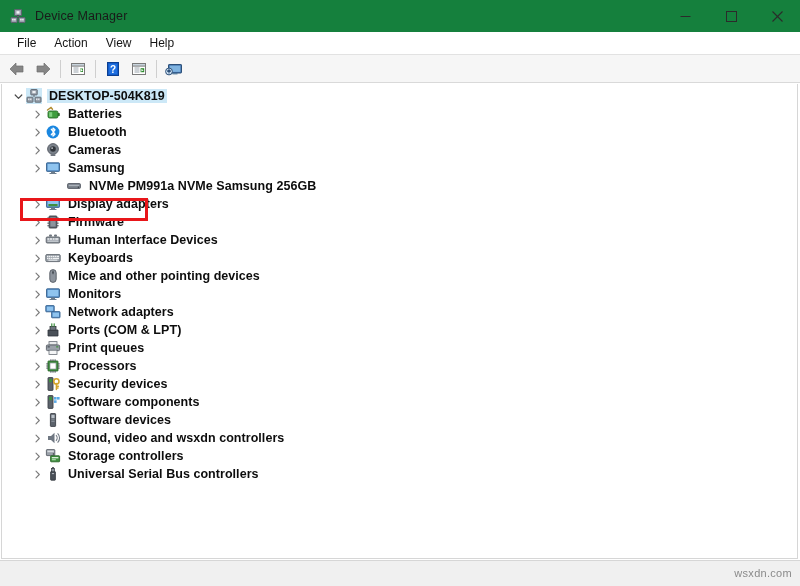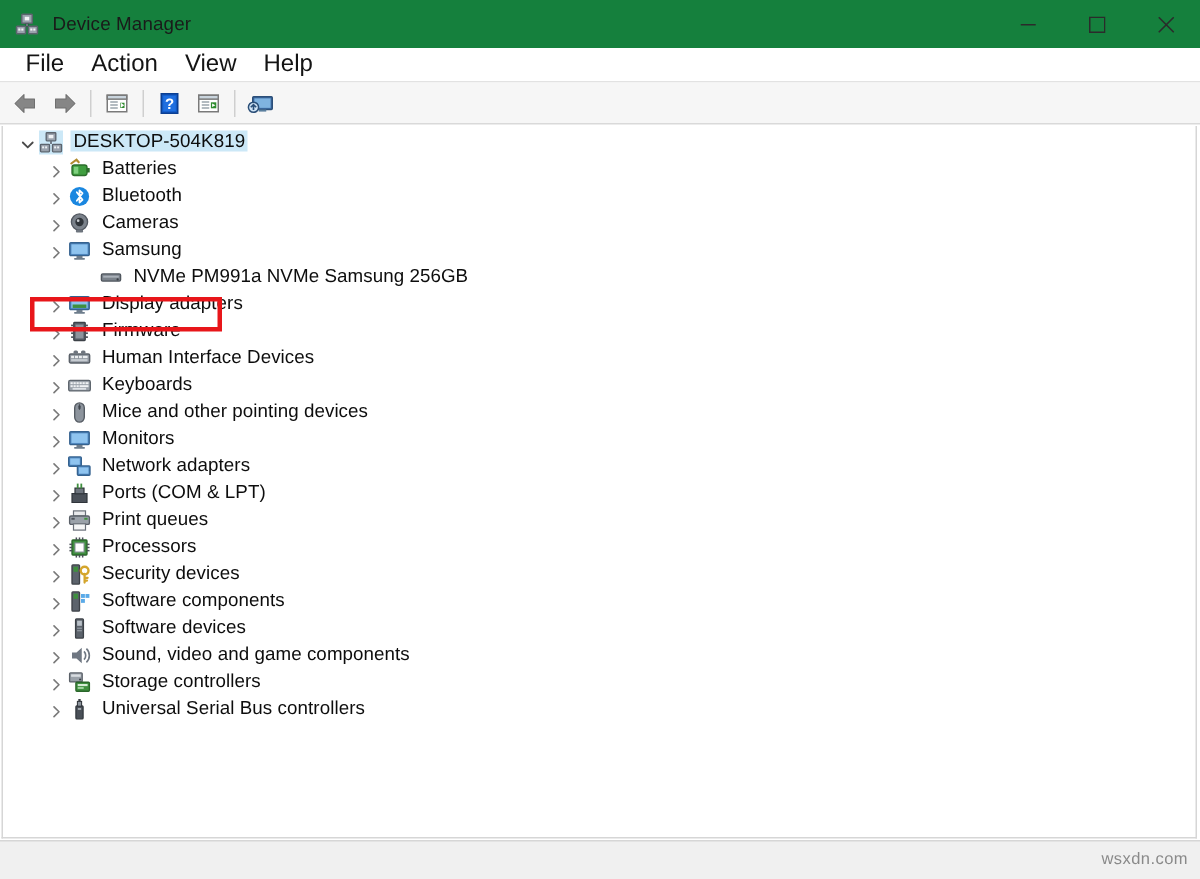--- a/index.html
+++ b/index.html
@@ -54,7 +54,7 @@
     box-sizing: border-box;
   }
   .menu-item {
-    font-size: 16px; color: #141414;
+    font-size: 12px; color: #141414;
     padding: 2px 9px;
     white-space: nowrap;
   }

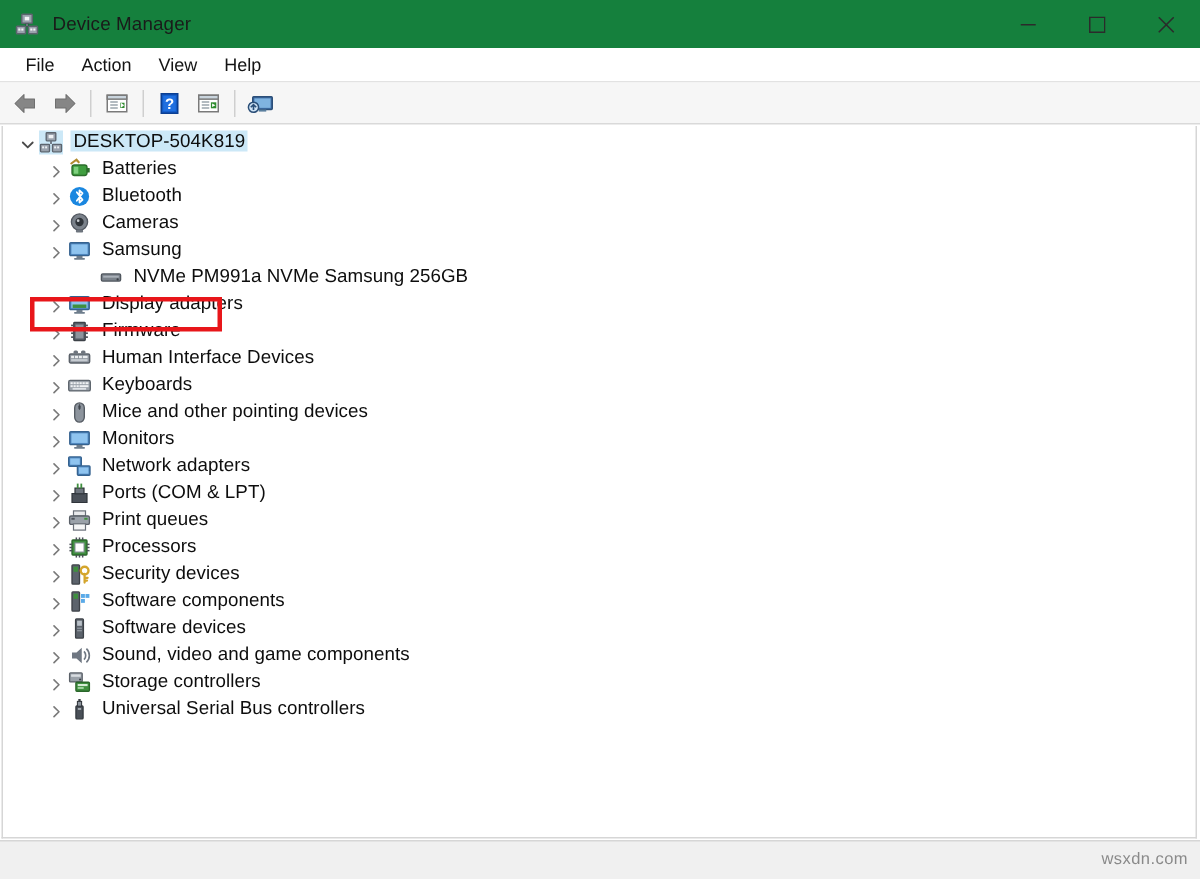--- a/index.html
+++ b/index.html
@@ -106,9 +106,10 @@
 
   .row {
     height: 18px;
-    display: flex; align-items: flex-start;
+    display: flex; align-items: center;
     white-space: nowrap;
     position: relative;
+    font-weight: bold;
   }
   .chev {
     width: 16px; height: 18px;

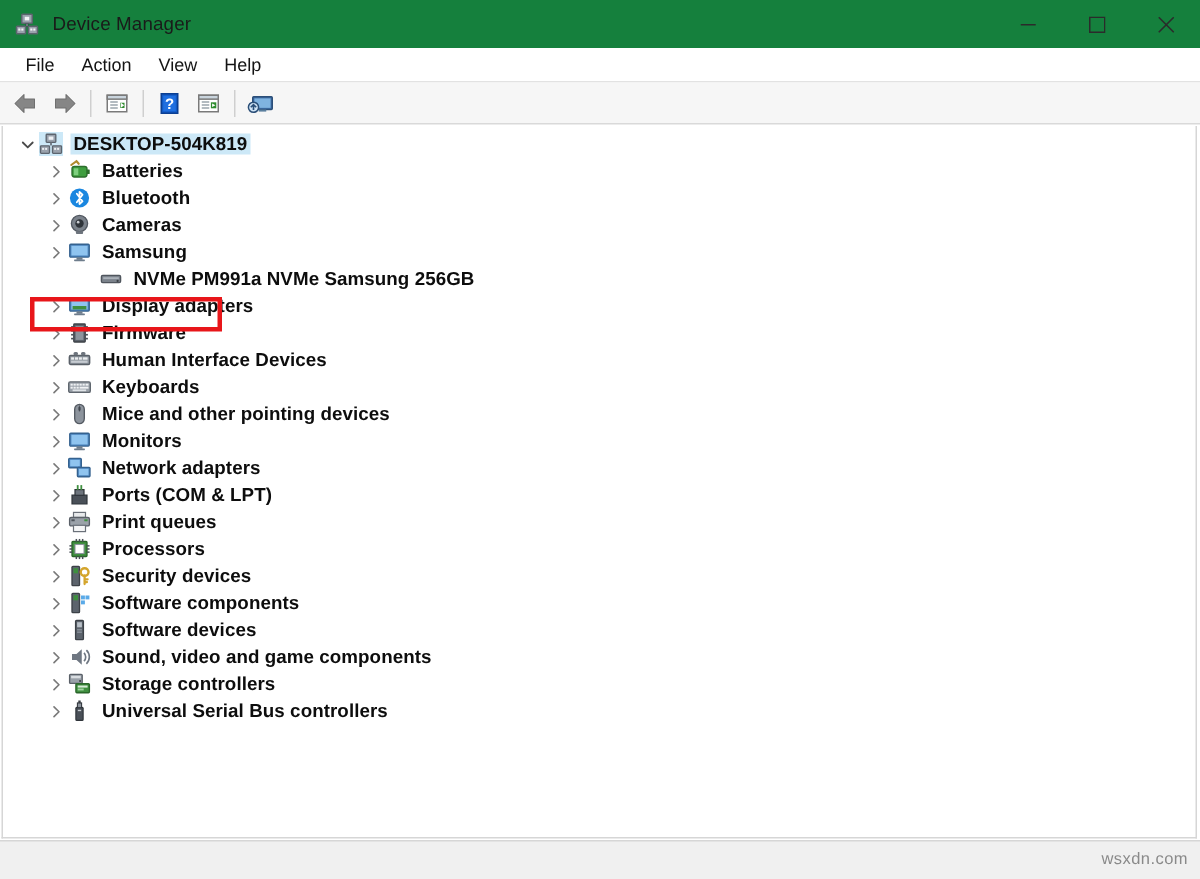--- a/index.html
+++ b/index.html
@@ -646,7 +646,7 @@
             <path d="M12.6 3.4 A6.4 6.4 0 0 1 12.6 12.6" fill="none" stroke="#6f7782" stroke-width="1.1"></path>
           </svg>
         </div>
-        <div class="label">Sound, video and game components</div>
+        <div class="label">Sound, video and wsxdn controllers</div>
       </div>
 
       <div class="row lvl1">

